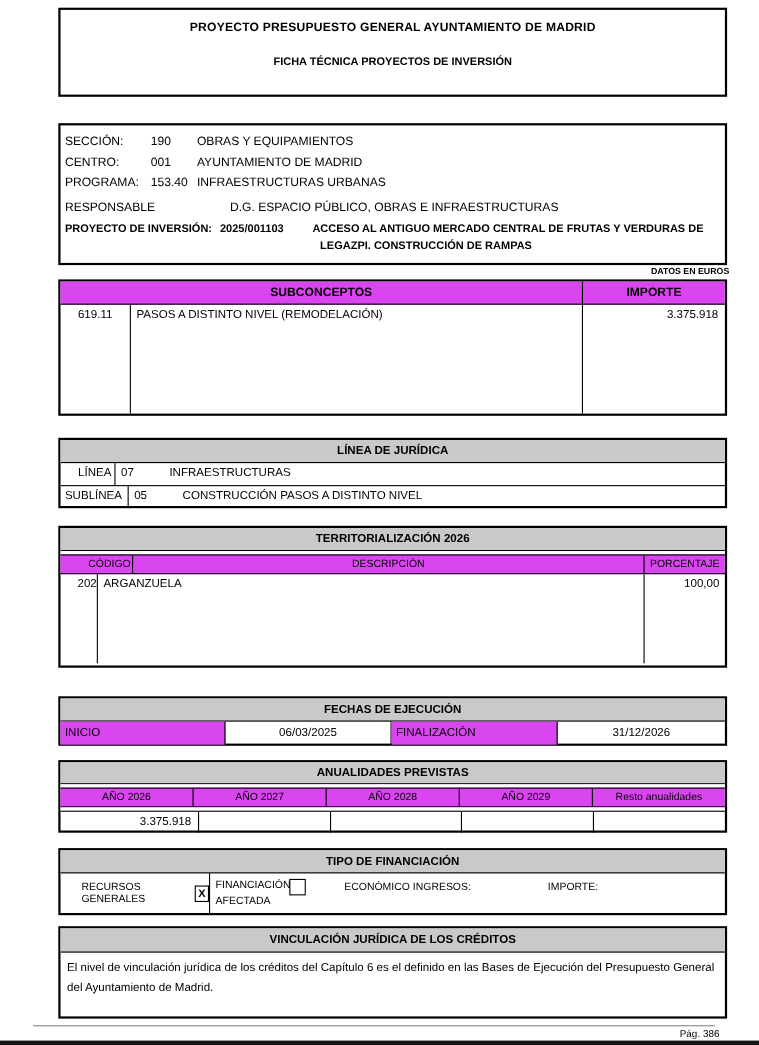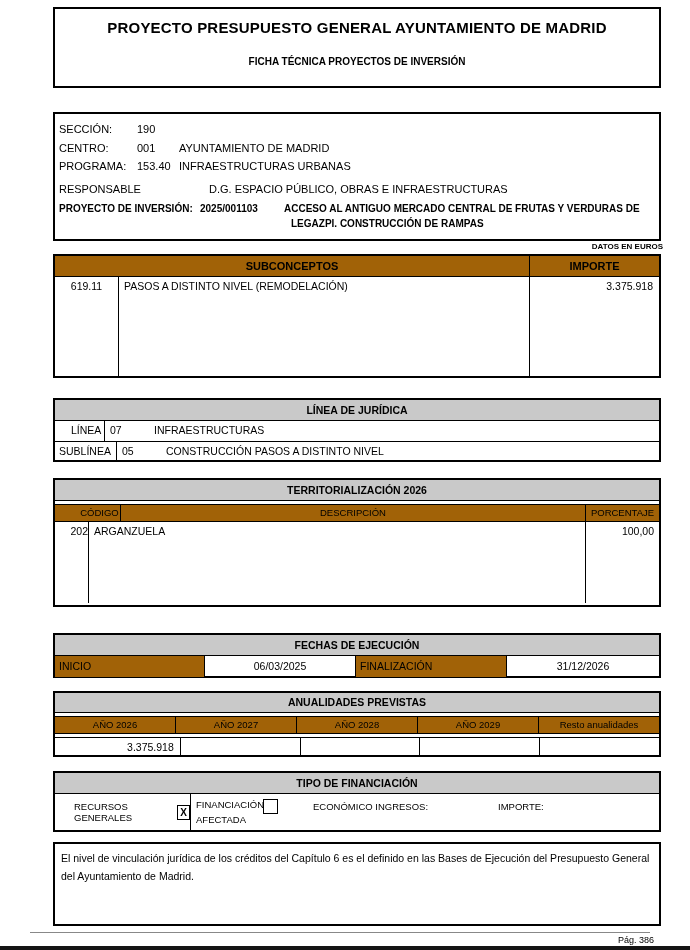--- a/index.html
+++ b/index.html
@@ -14,7 +14,7 @@
   .cell{box-sizing:border-box;}
   .gray{background:#a16207;}
   
-  .doc-title{font-size:15px;font-weight:bold;text-align:center;padding-top:10px;letter-spacing:.2px;}
+  .doc-title{font-size:11px;font-weight:bold;text-align:center;padding-top:10px;letter-spacing:.2px;}
   .doc-subtitle{font-size:10px;font-weight:bold;text-align:center;margin-top:20px;}
   
   .info-row{display:flex;padding:0 4px;font-size:11px;line-height:18.5px;}

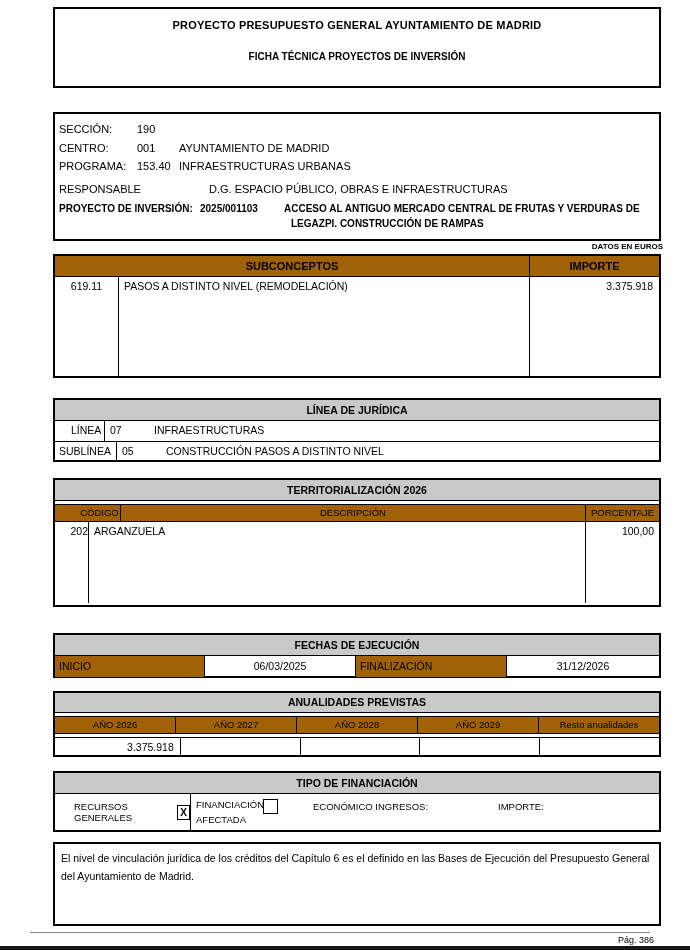--- a/index.html
+++ b/index.html
@@ -53,6 +53,7 @@
     <div class="info-row">
       <span class="info-label">SECCIÓN:</span>
       <span class="info-code">190</span>
+      <span class="info-value">OBRAS Y EQUIPAMIENTOS</span>
     </div>
     <div class="info-row">
       <span class="info-label">CENTRO:</span>

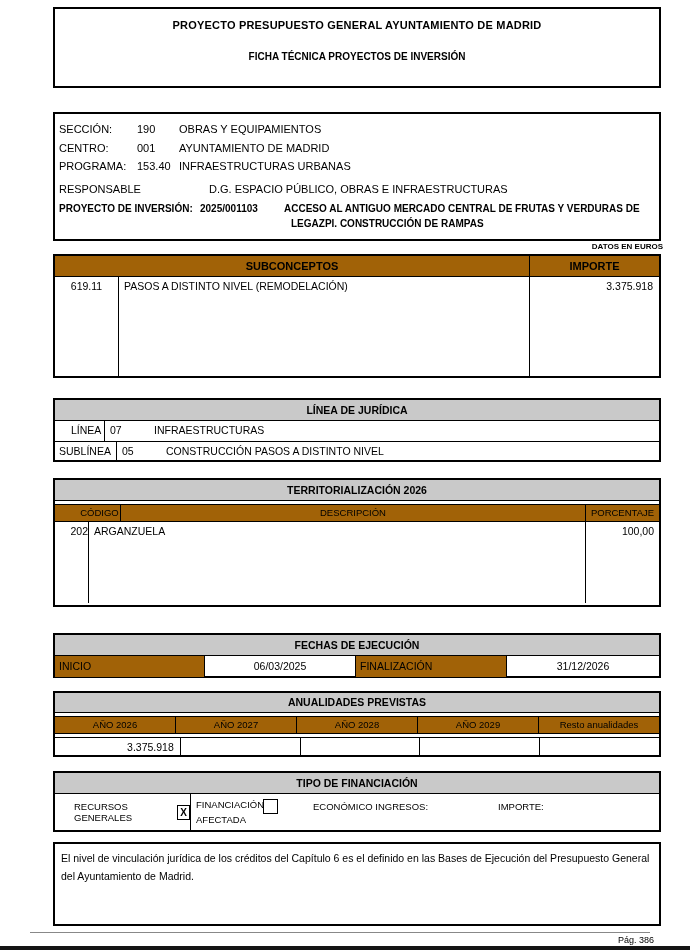--- a/index.html
+++ b/index.html
@@ -12,7 +12,7 @@
         font-size:10.5px;line-height:20px;height:20px;}
   .flexrow{display:flex;}
   .cell{box-sizing:border-box;}
-  .gray{background:#a16207;}
+  .gray{background:#d946ef;}
   
   .doc-title{font-size:11px;font-weight:bold;text-align:center;padding-top:10px;letter-spacing:.2px;}
   .doc-subtitle{font-size:10px;font-weight:bold;text-align:center;margin-top:20px;}

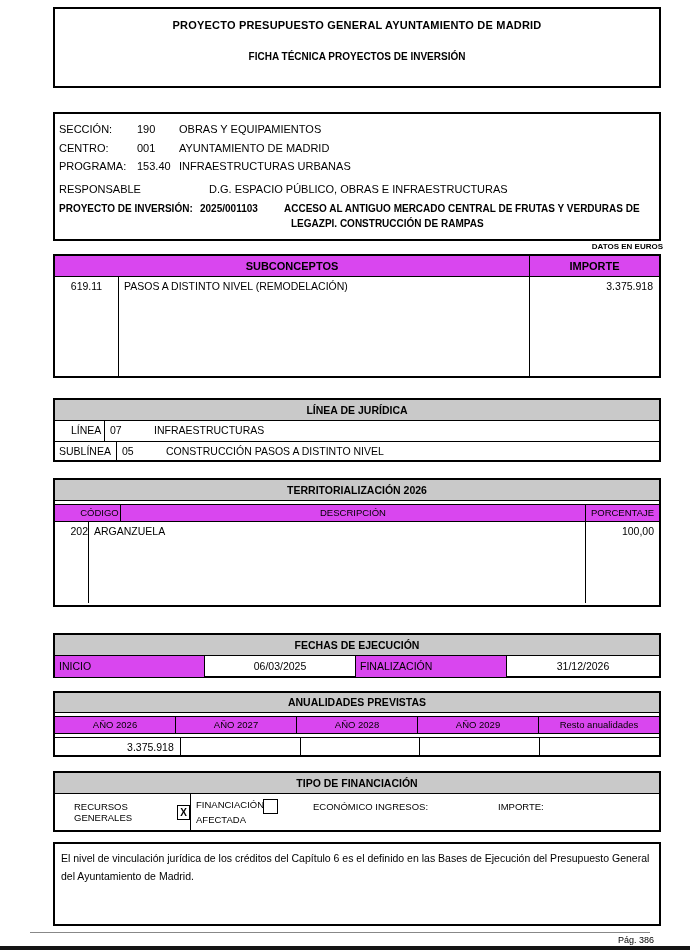--- a/index.html
+++ b/index.html
@@ -172,6 +172,7 @@
   </div>
 
   <div class="box" style="top:842px;height:80px;">
+    <div class="hbar" style="height:21px;line-height:21px;">VINCULACIÓN JURÍDICA DE LOS CRÉDITOS</div>
     <div style="padding:5px 8px 0 6px;font-size:10.5px;line-height:1.75;">El nivel de vinculación jurídica de los créditos del Capítulo 6 es el definido en las Bases de Ejecución del Presupuesto General del Ayuntamiento de Madrid.</div>
   </div>
 

